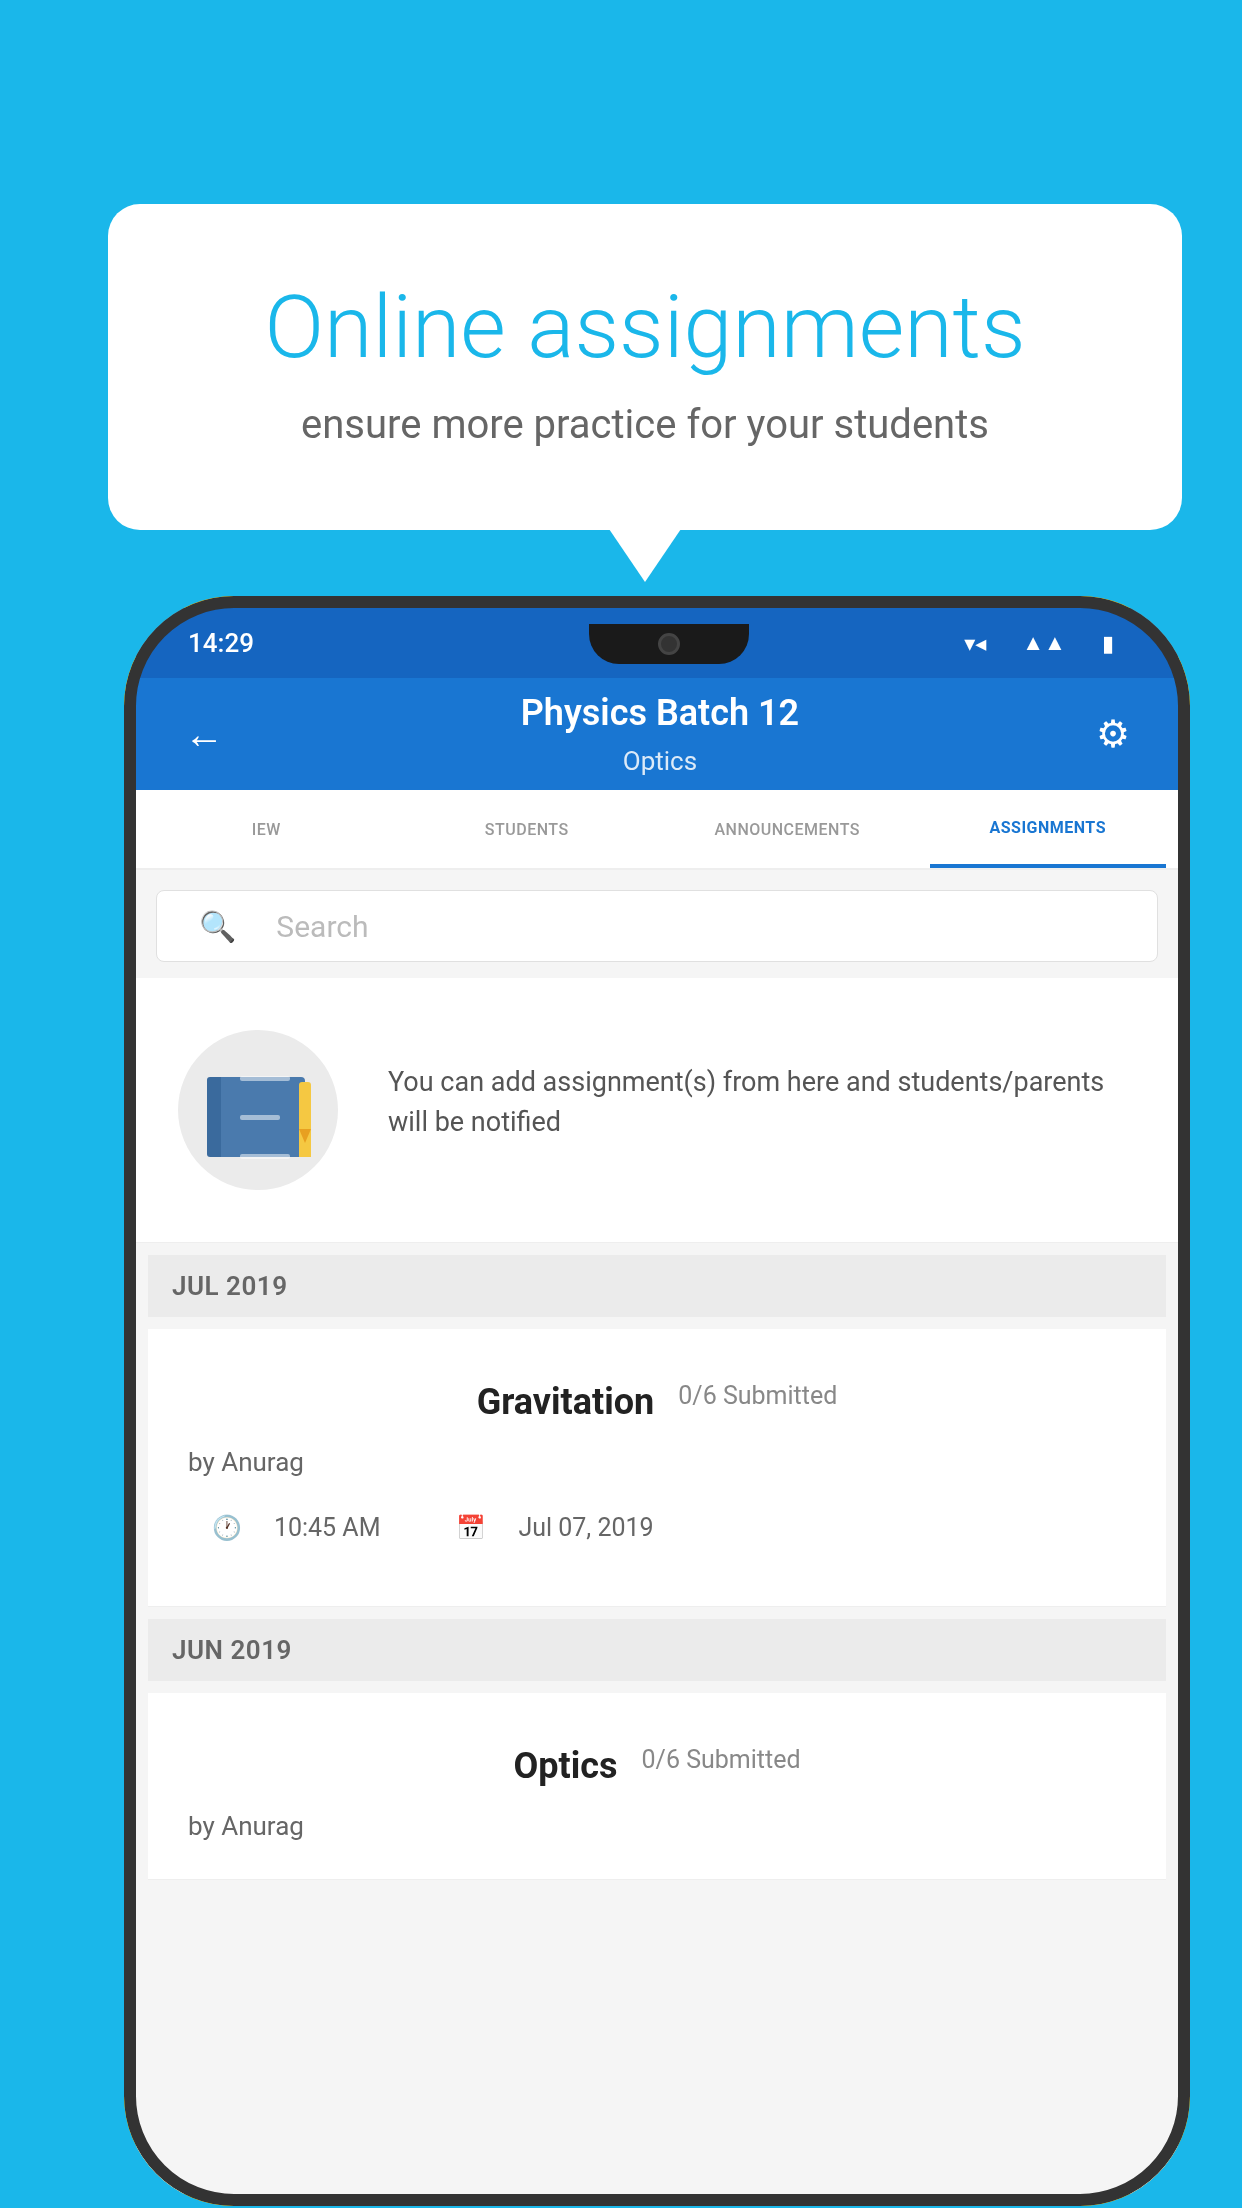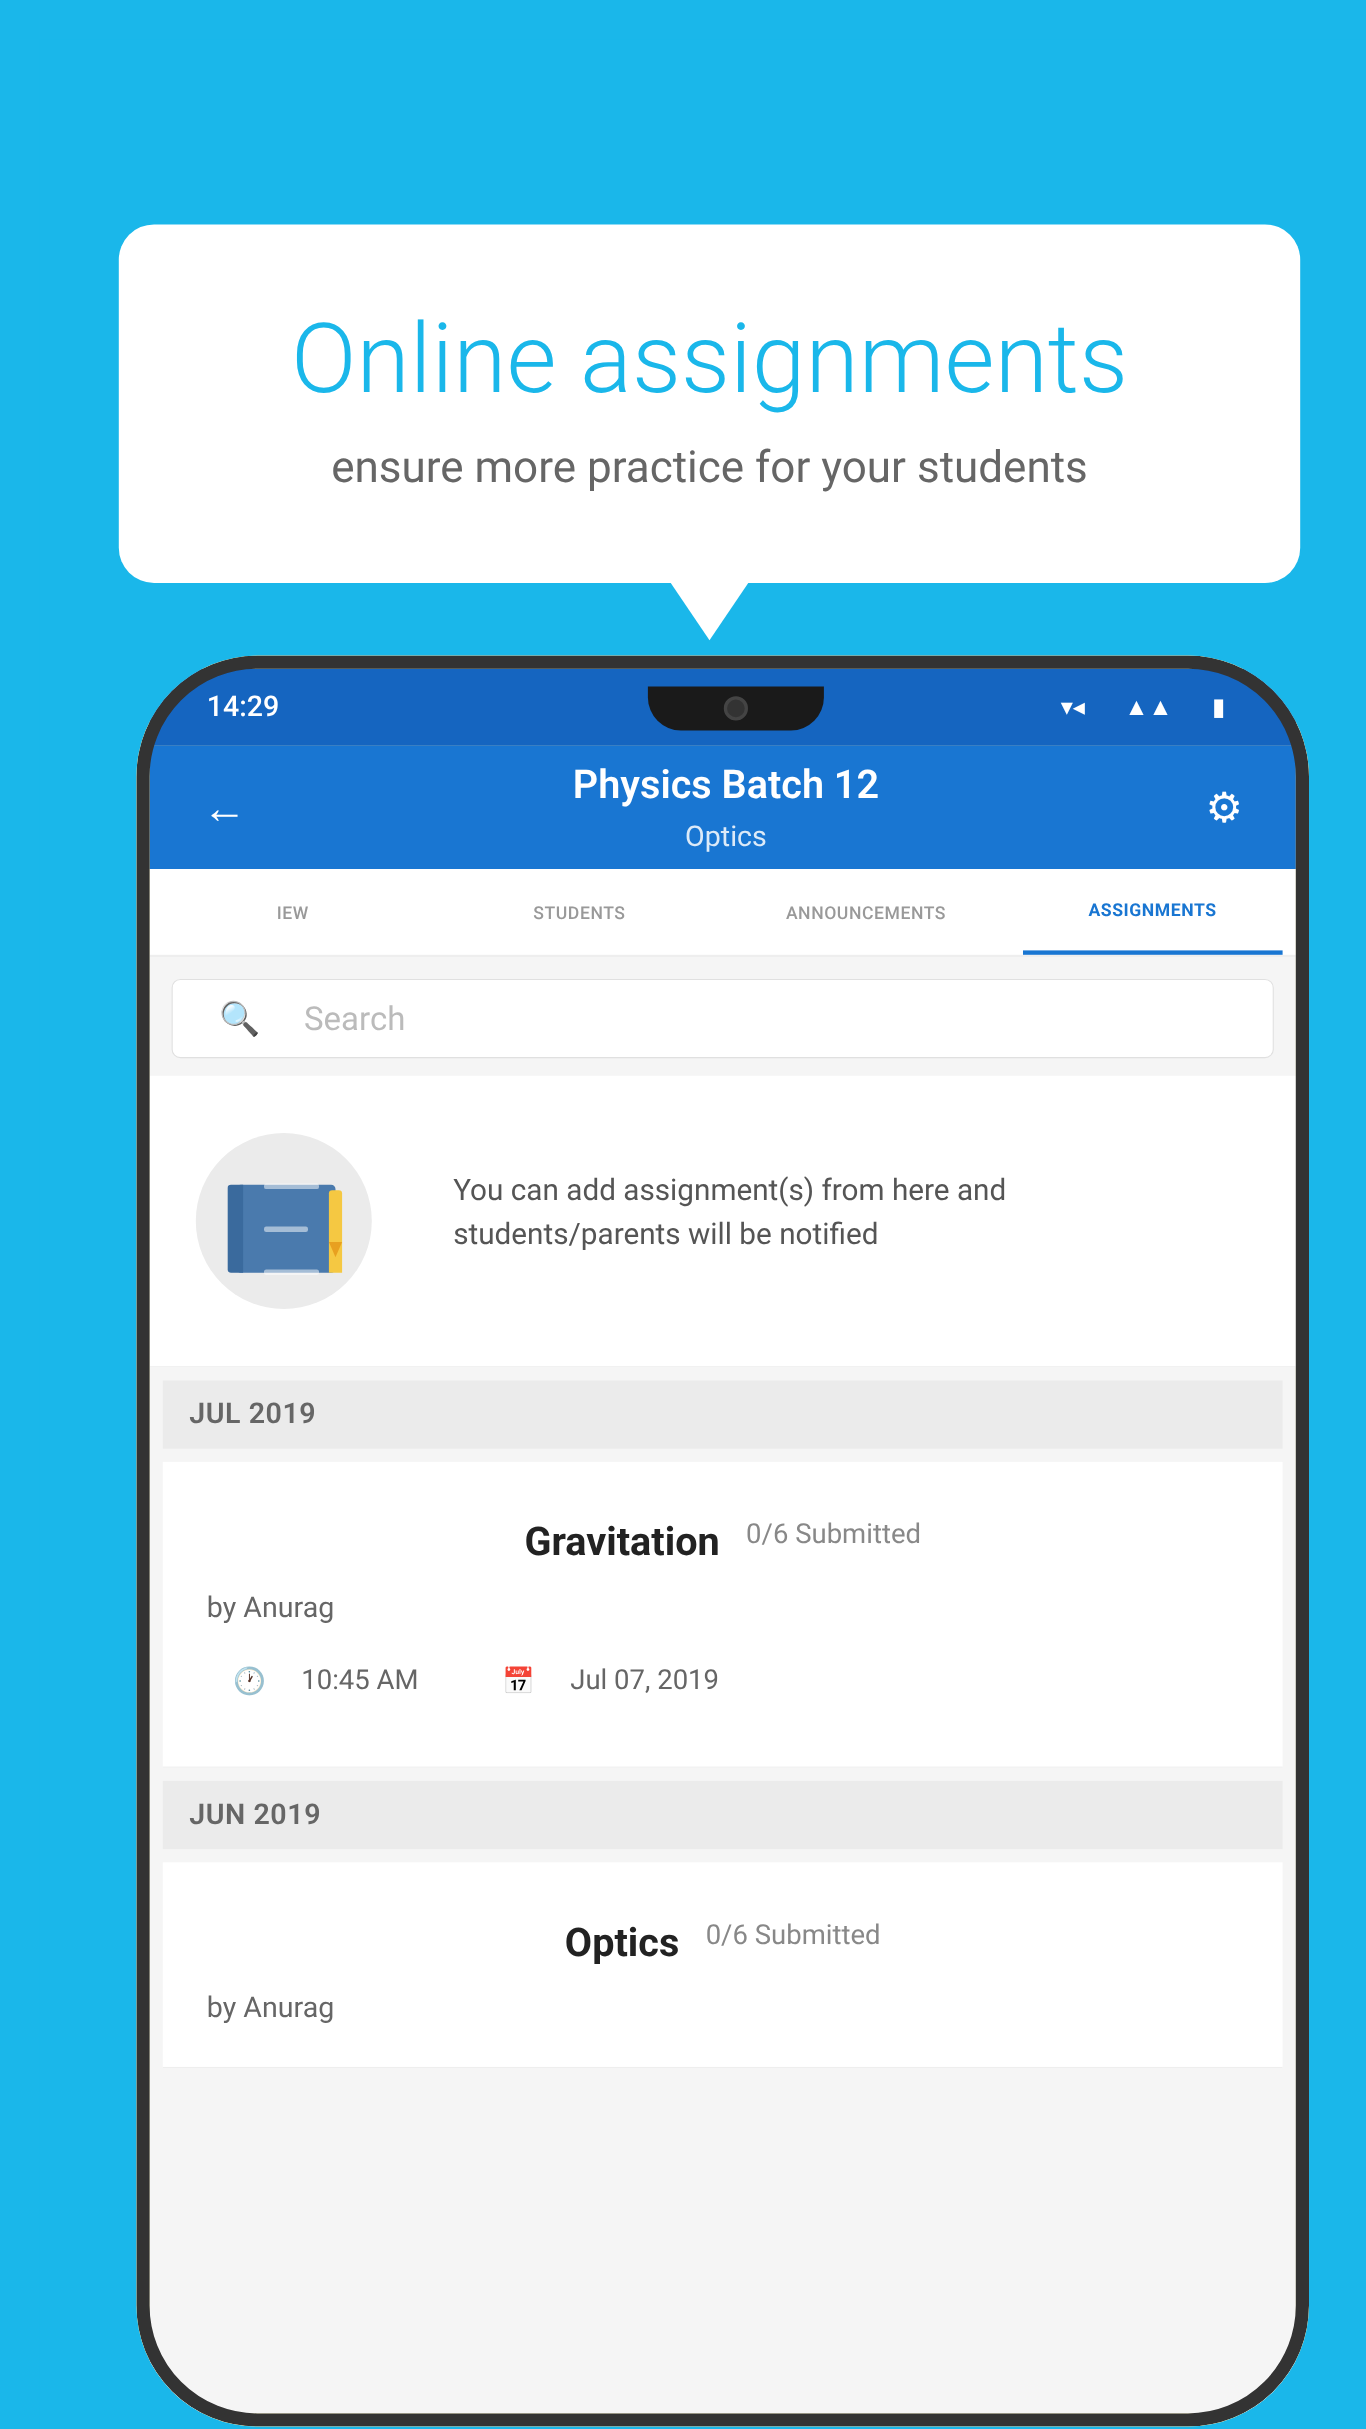--- a/index.html
+++ b/index.html
@@ -56,7 +56,7 @@
       right: 88px;
       width: 1066px;
       height: 1610px;
-      background: #fef9c3;
+      background: #eab308;
       border-radius: 110px;
       overflow: hidden;
     }

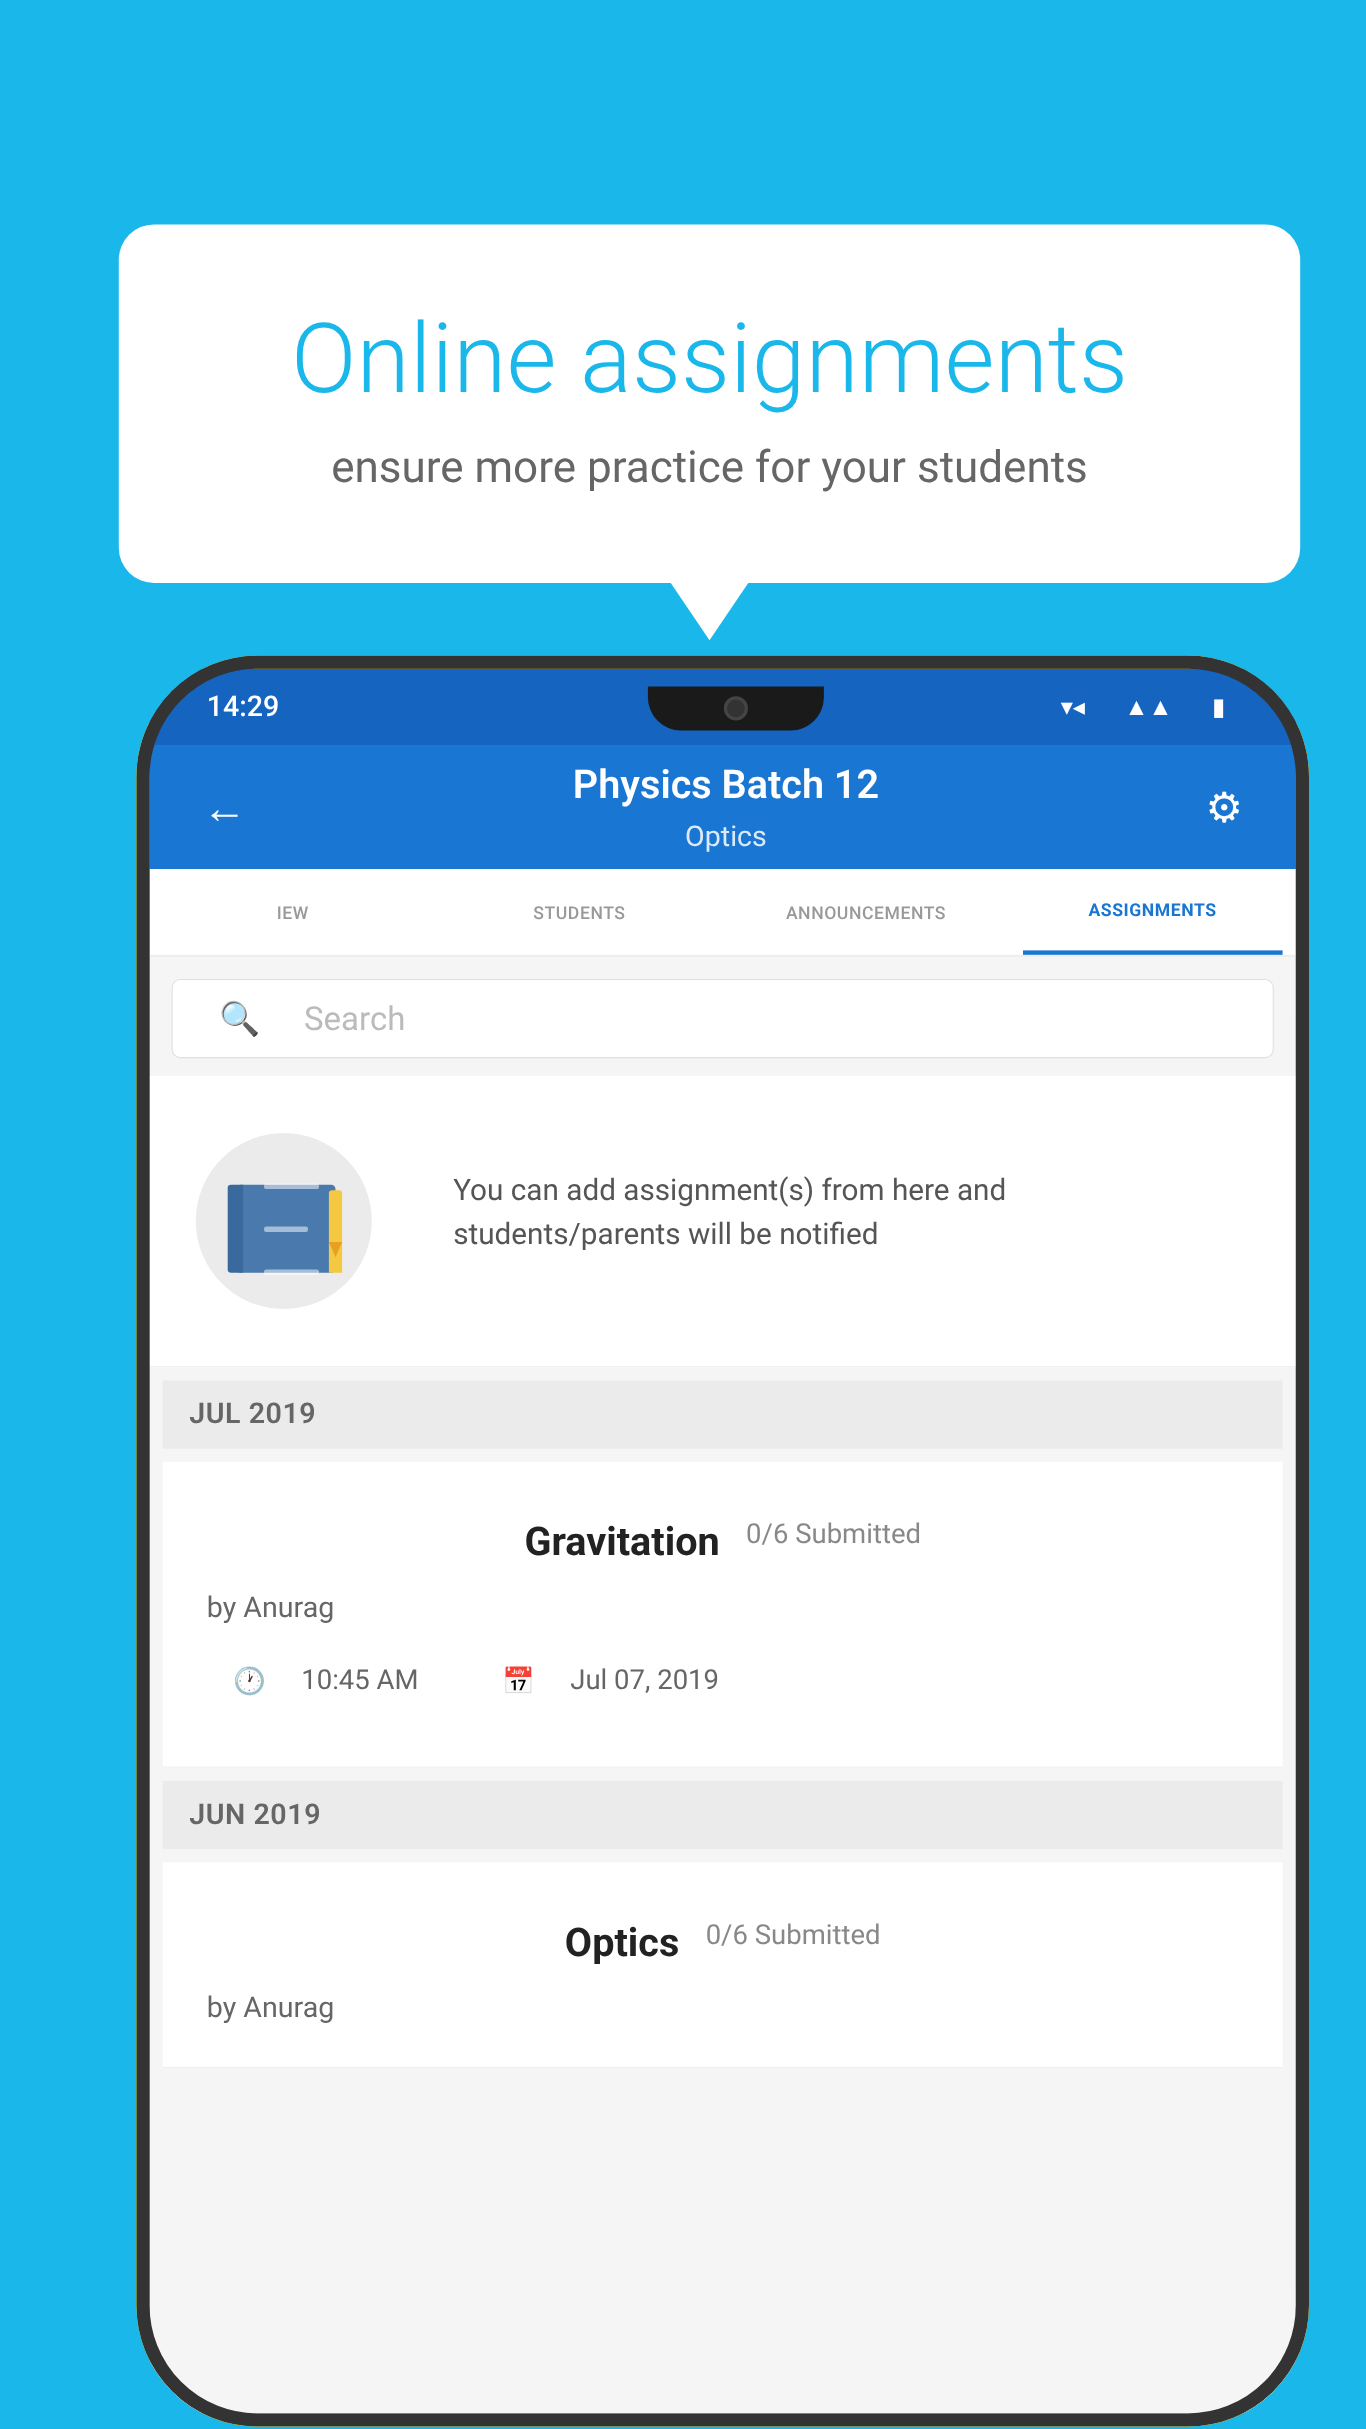--- a/index.html
+++ b/index.html
@@ -230,7 +230,7 @@
       padding: 40px 30px;
       display: flex;
       align-items: center;
-      gap: 38px;
+      gap: 14px;
       border-bottom: 1px solid #eee;
     }
     .assignment-illustration {

